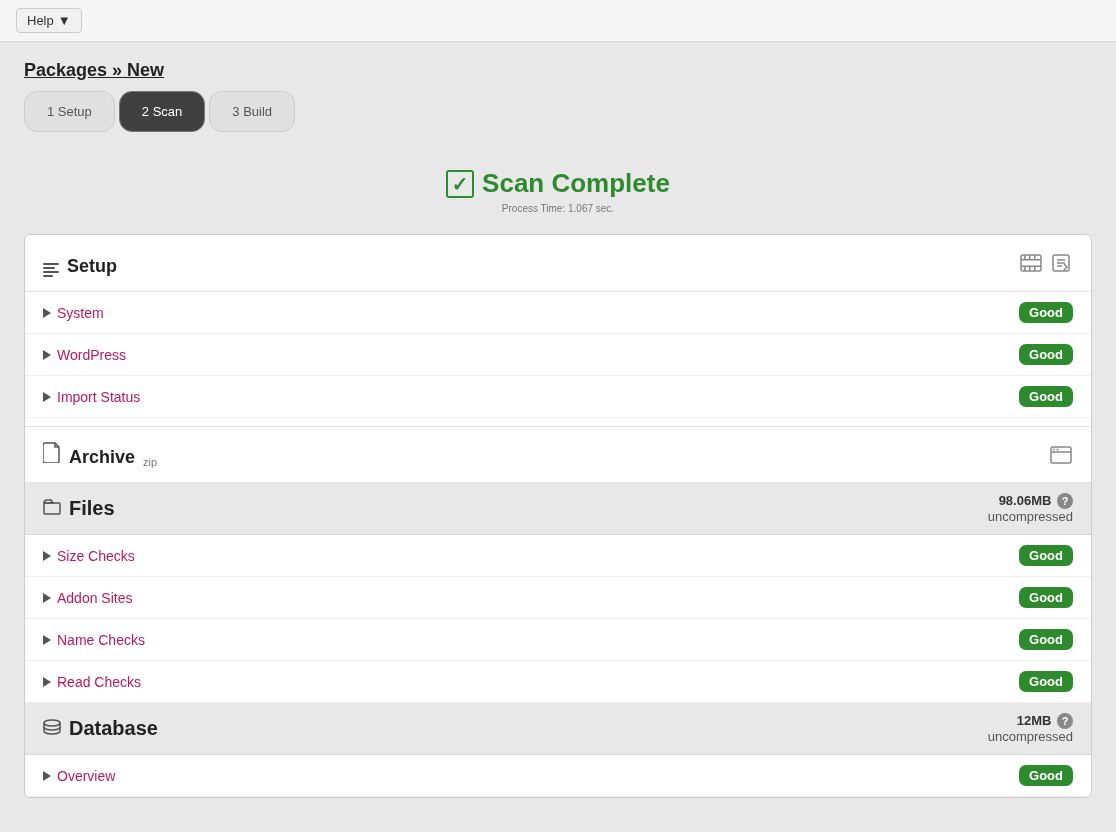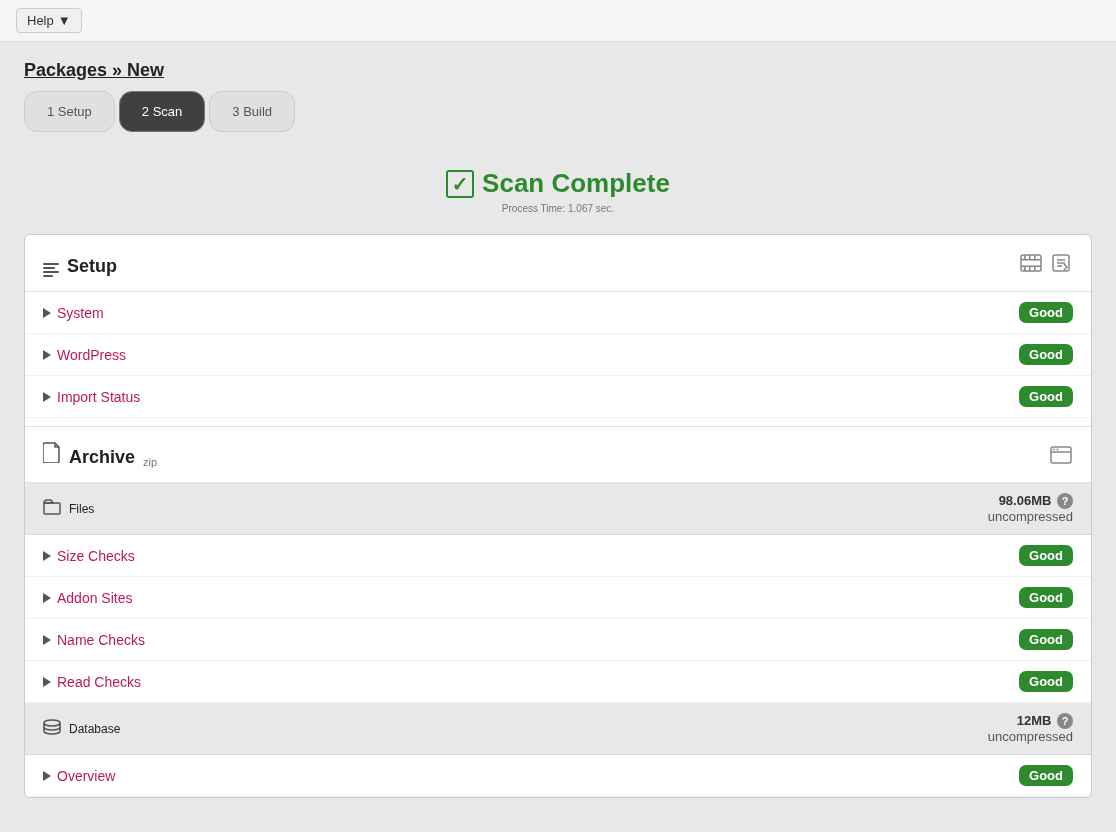--- a/index.html
+++ b/index.html
@@ -163,8 +163,8 @@
       border-bottom: 1px solid #d8d8d8;
     }
     .subsection-title {
-      font-size: 12px;
-      font-weight: 400;
+      font-size: 20px;
+      font-weight: 700;
       color: #222;
       display: flex;
       align-items: center;

